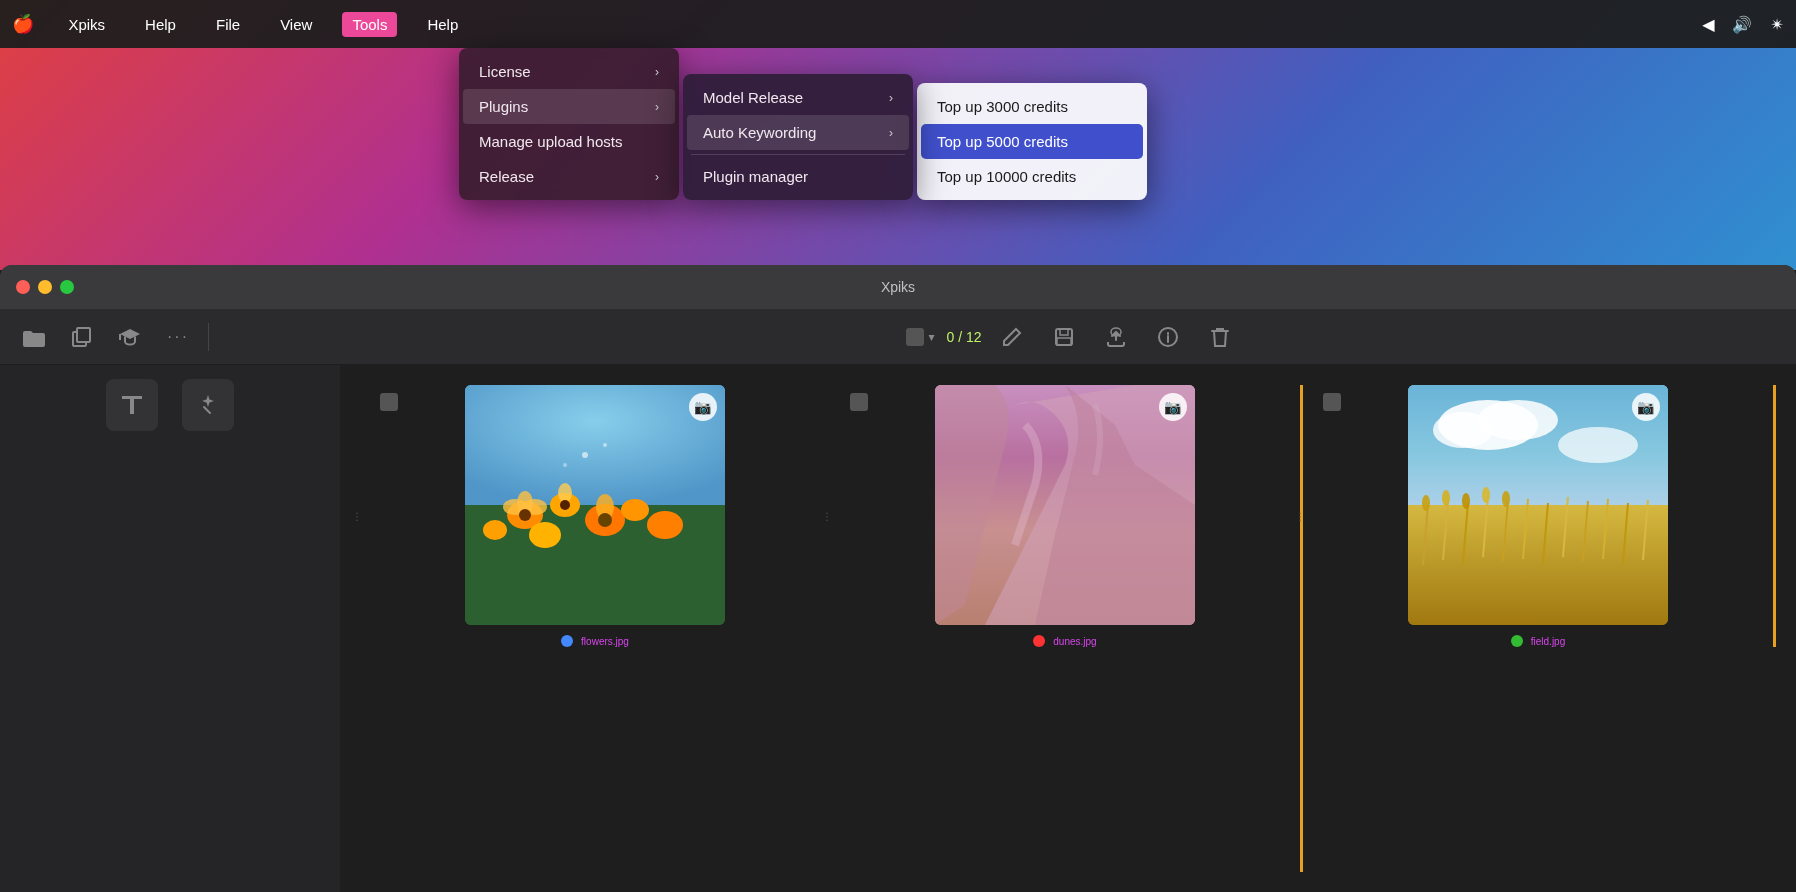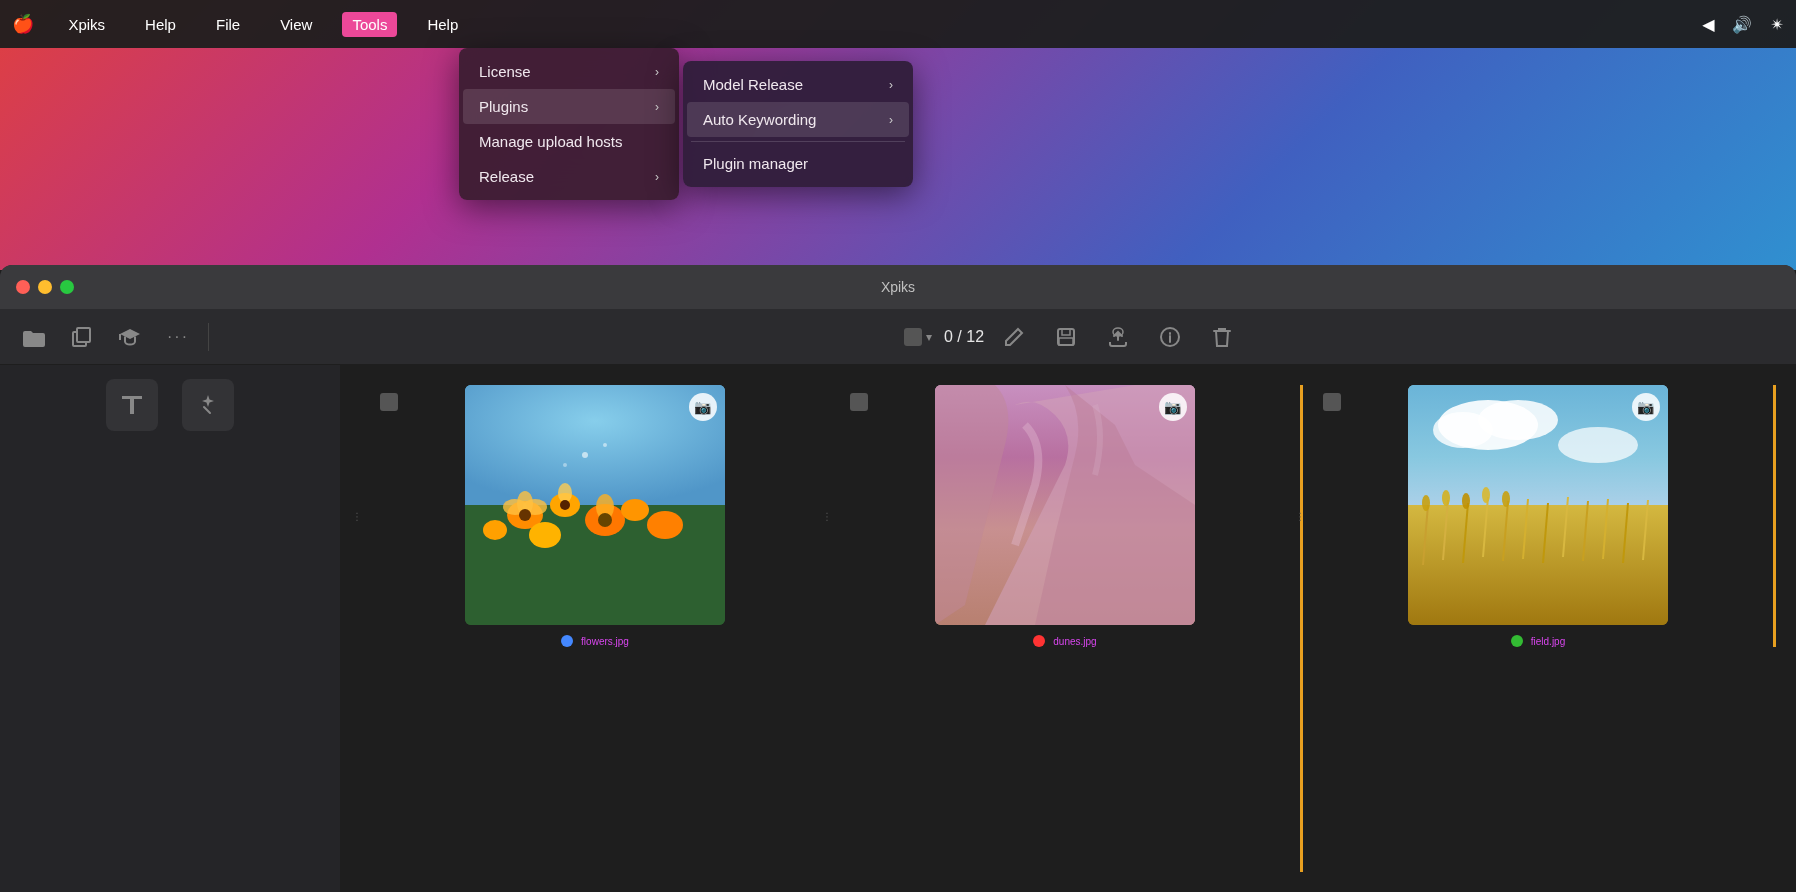--- a/index.html
+++ b/index.html
@@ -425,7 +425,7 @@
 
     .submenu-row {
       display: flex;
-      align-items: center;
+      align-items: flex-end;
       padding-left: 44px;
     }
   </style>

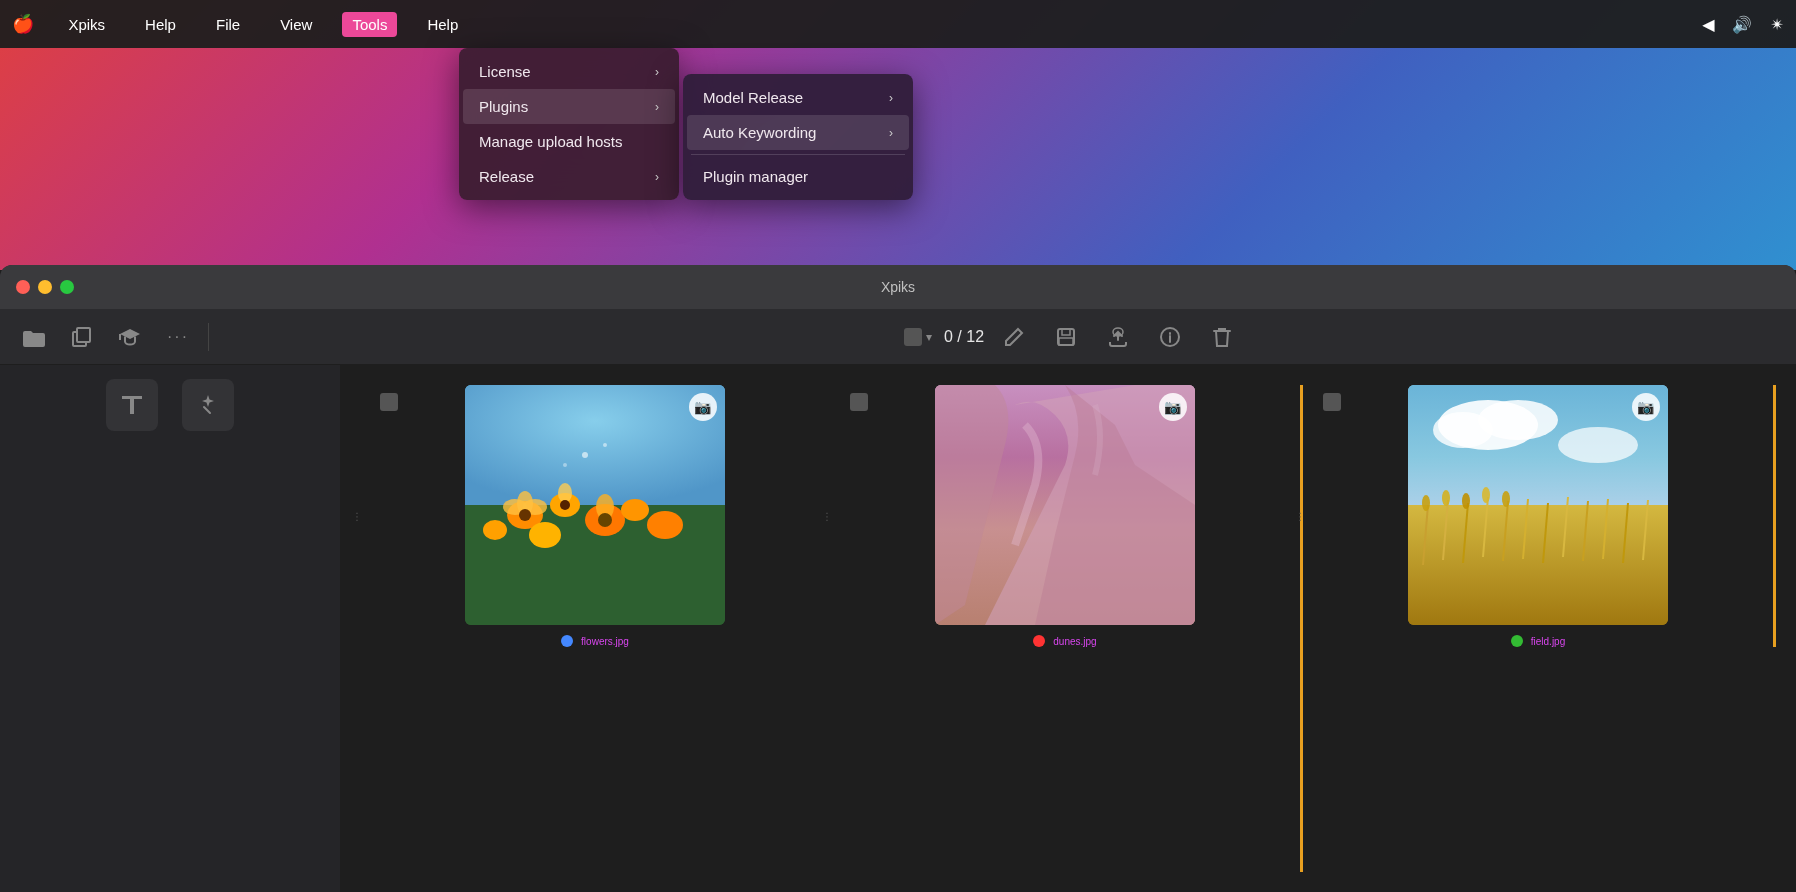--- a/index.html
+++ b/index.html
@@ -487,6 +487,17 @@
       </div>
     </div>
 
+    <div class="autokey-submenu" style="margin-left:4px;">
+      <div class="dropdown-item">
+        <span>Top up 3000 credits</span>
+      </div>
+      <div class="dropdown-item selected">
+        <span>Top up 5000 credits</span>
+      </div>
+      <div class="dropdown-item">
+        <span>Top up 10000 credits</span>
+      </div>
+    </div>
   </div>
 </div>
 

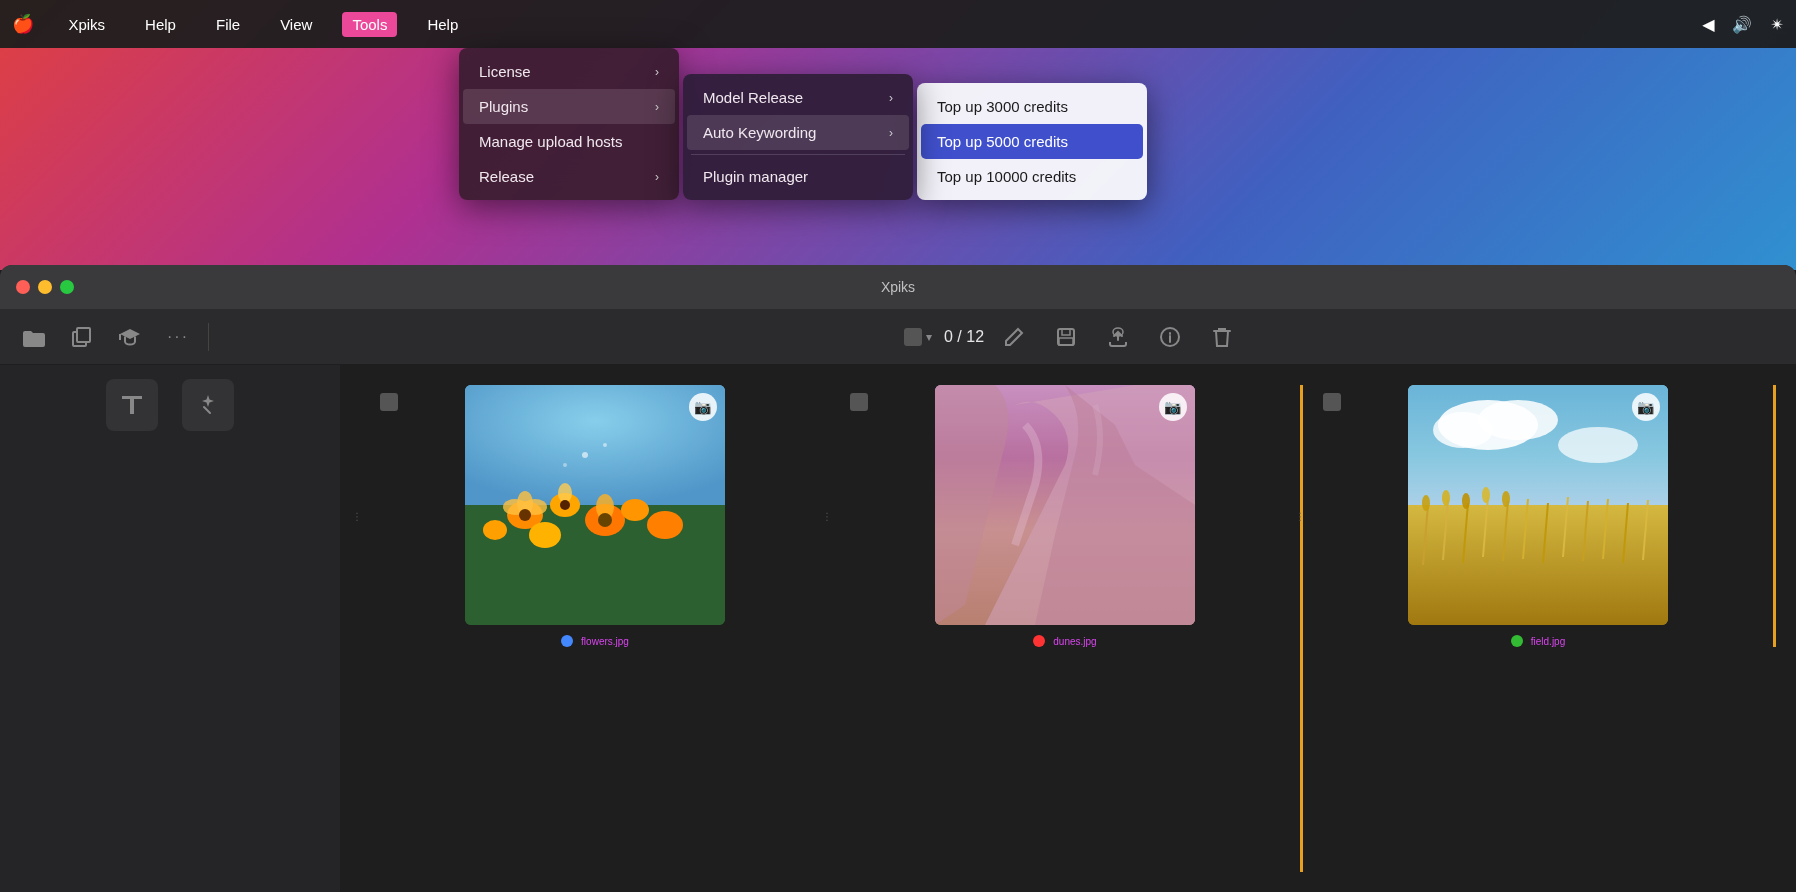--- a/index.html
+++ b/index.html
@@ -231,8 +231,8 @@
       font-size: 12px;
     }
     .toolbar-count {
-      font-size: 16px;
-      color: #e5e5e5;
+      font-size: 14px;
+      color: #bef264;
     }
     .toolbar-center-icons {
       display: flex;

